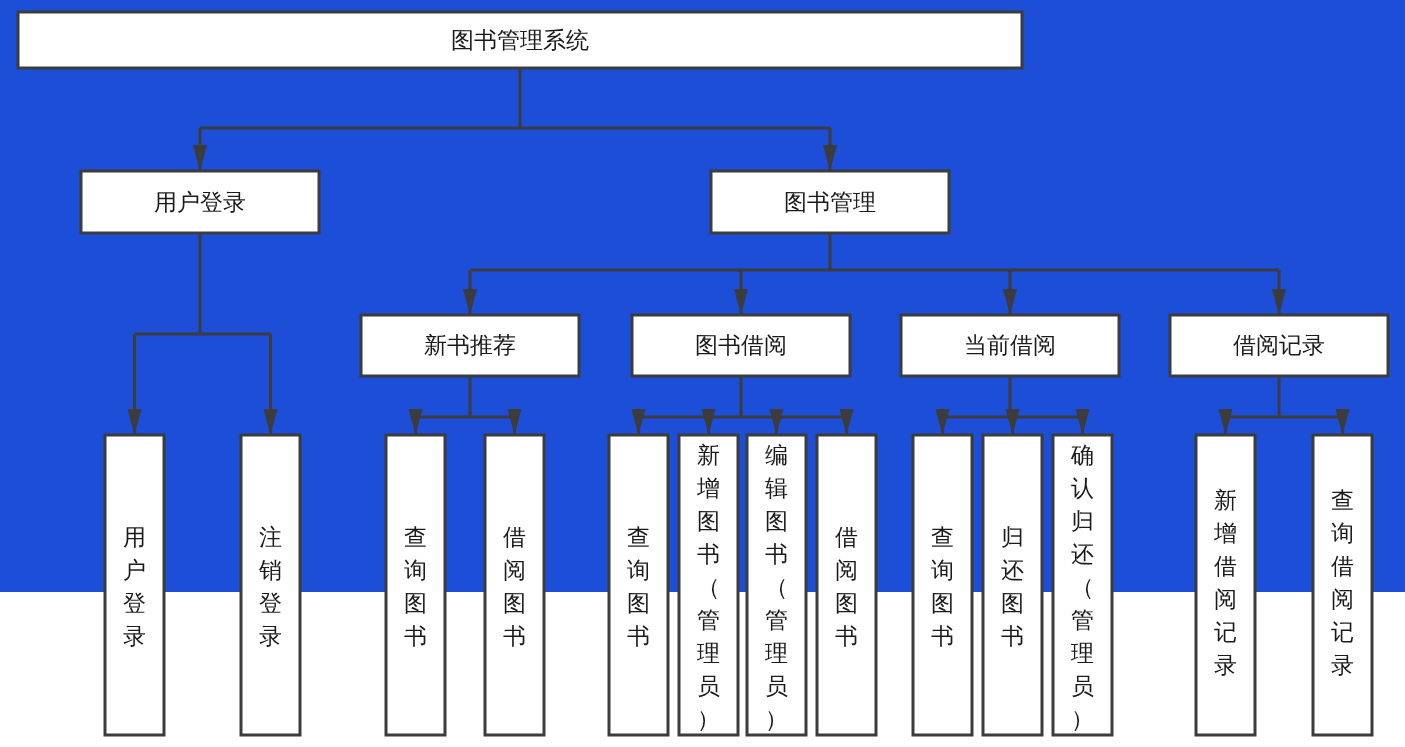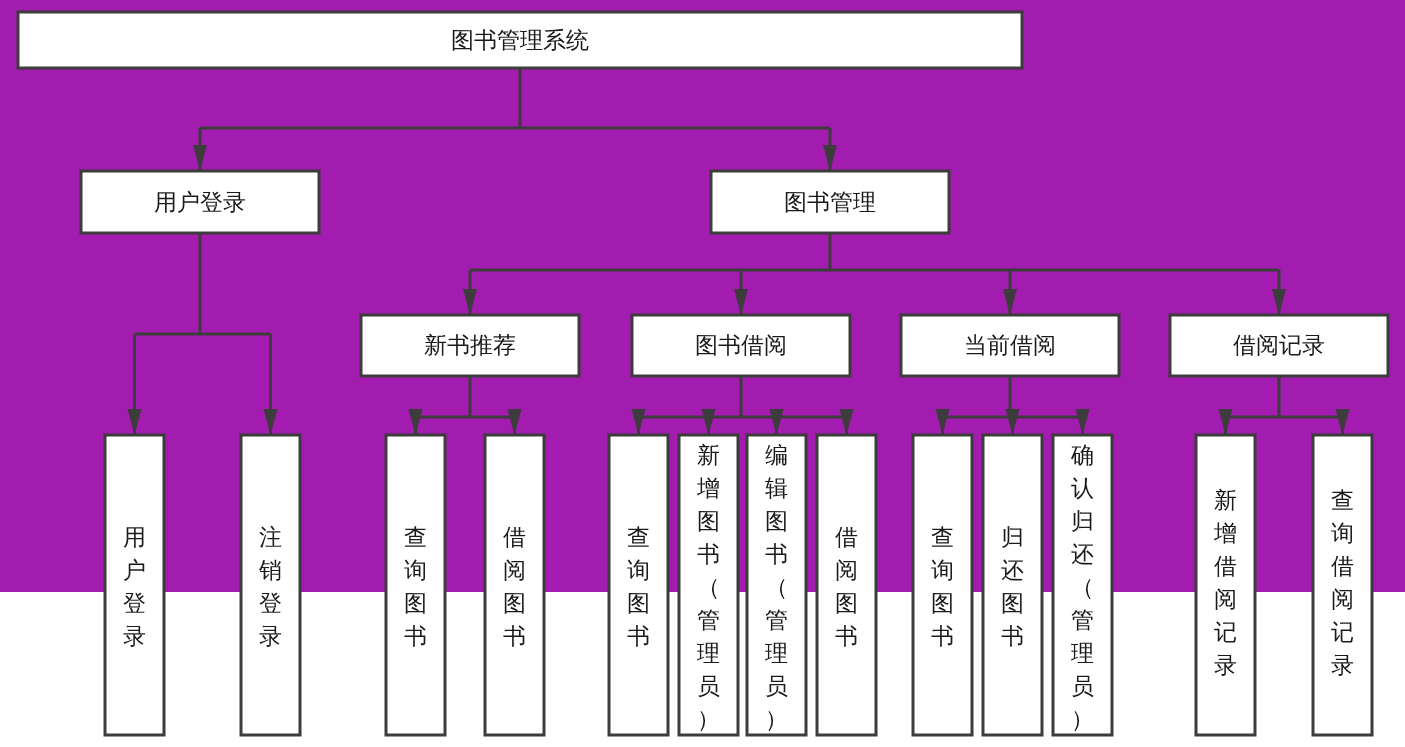--- a/index.html
+++ b/index.html
@@ -17,7 +17,7 @@
     position: relative;
     width: 1405px;
     height: 592px;
-    background: #a21caf;
+    background: #1d4ed8;
   }
   svg#flowchart {
     position: absolute;

